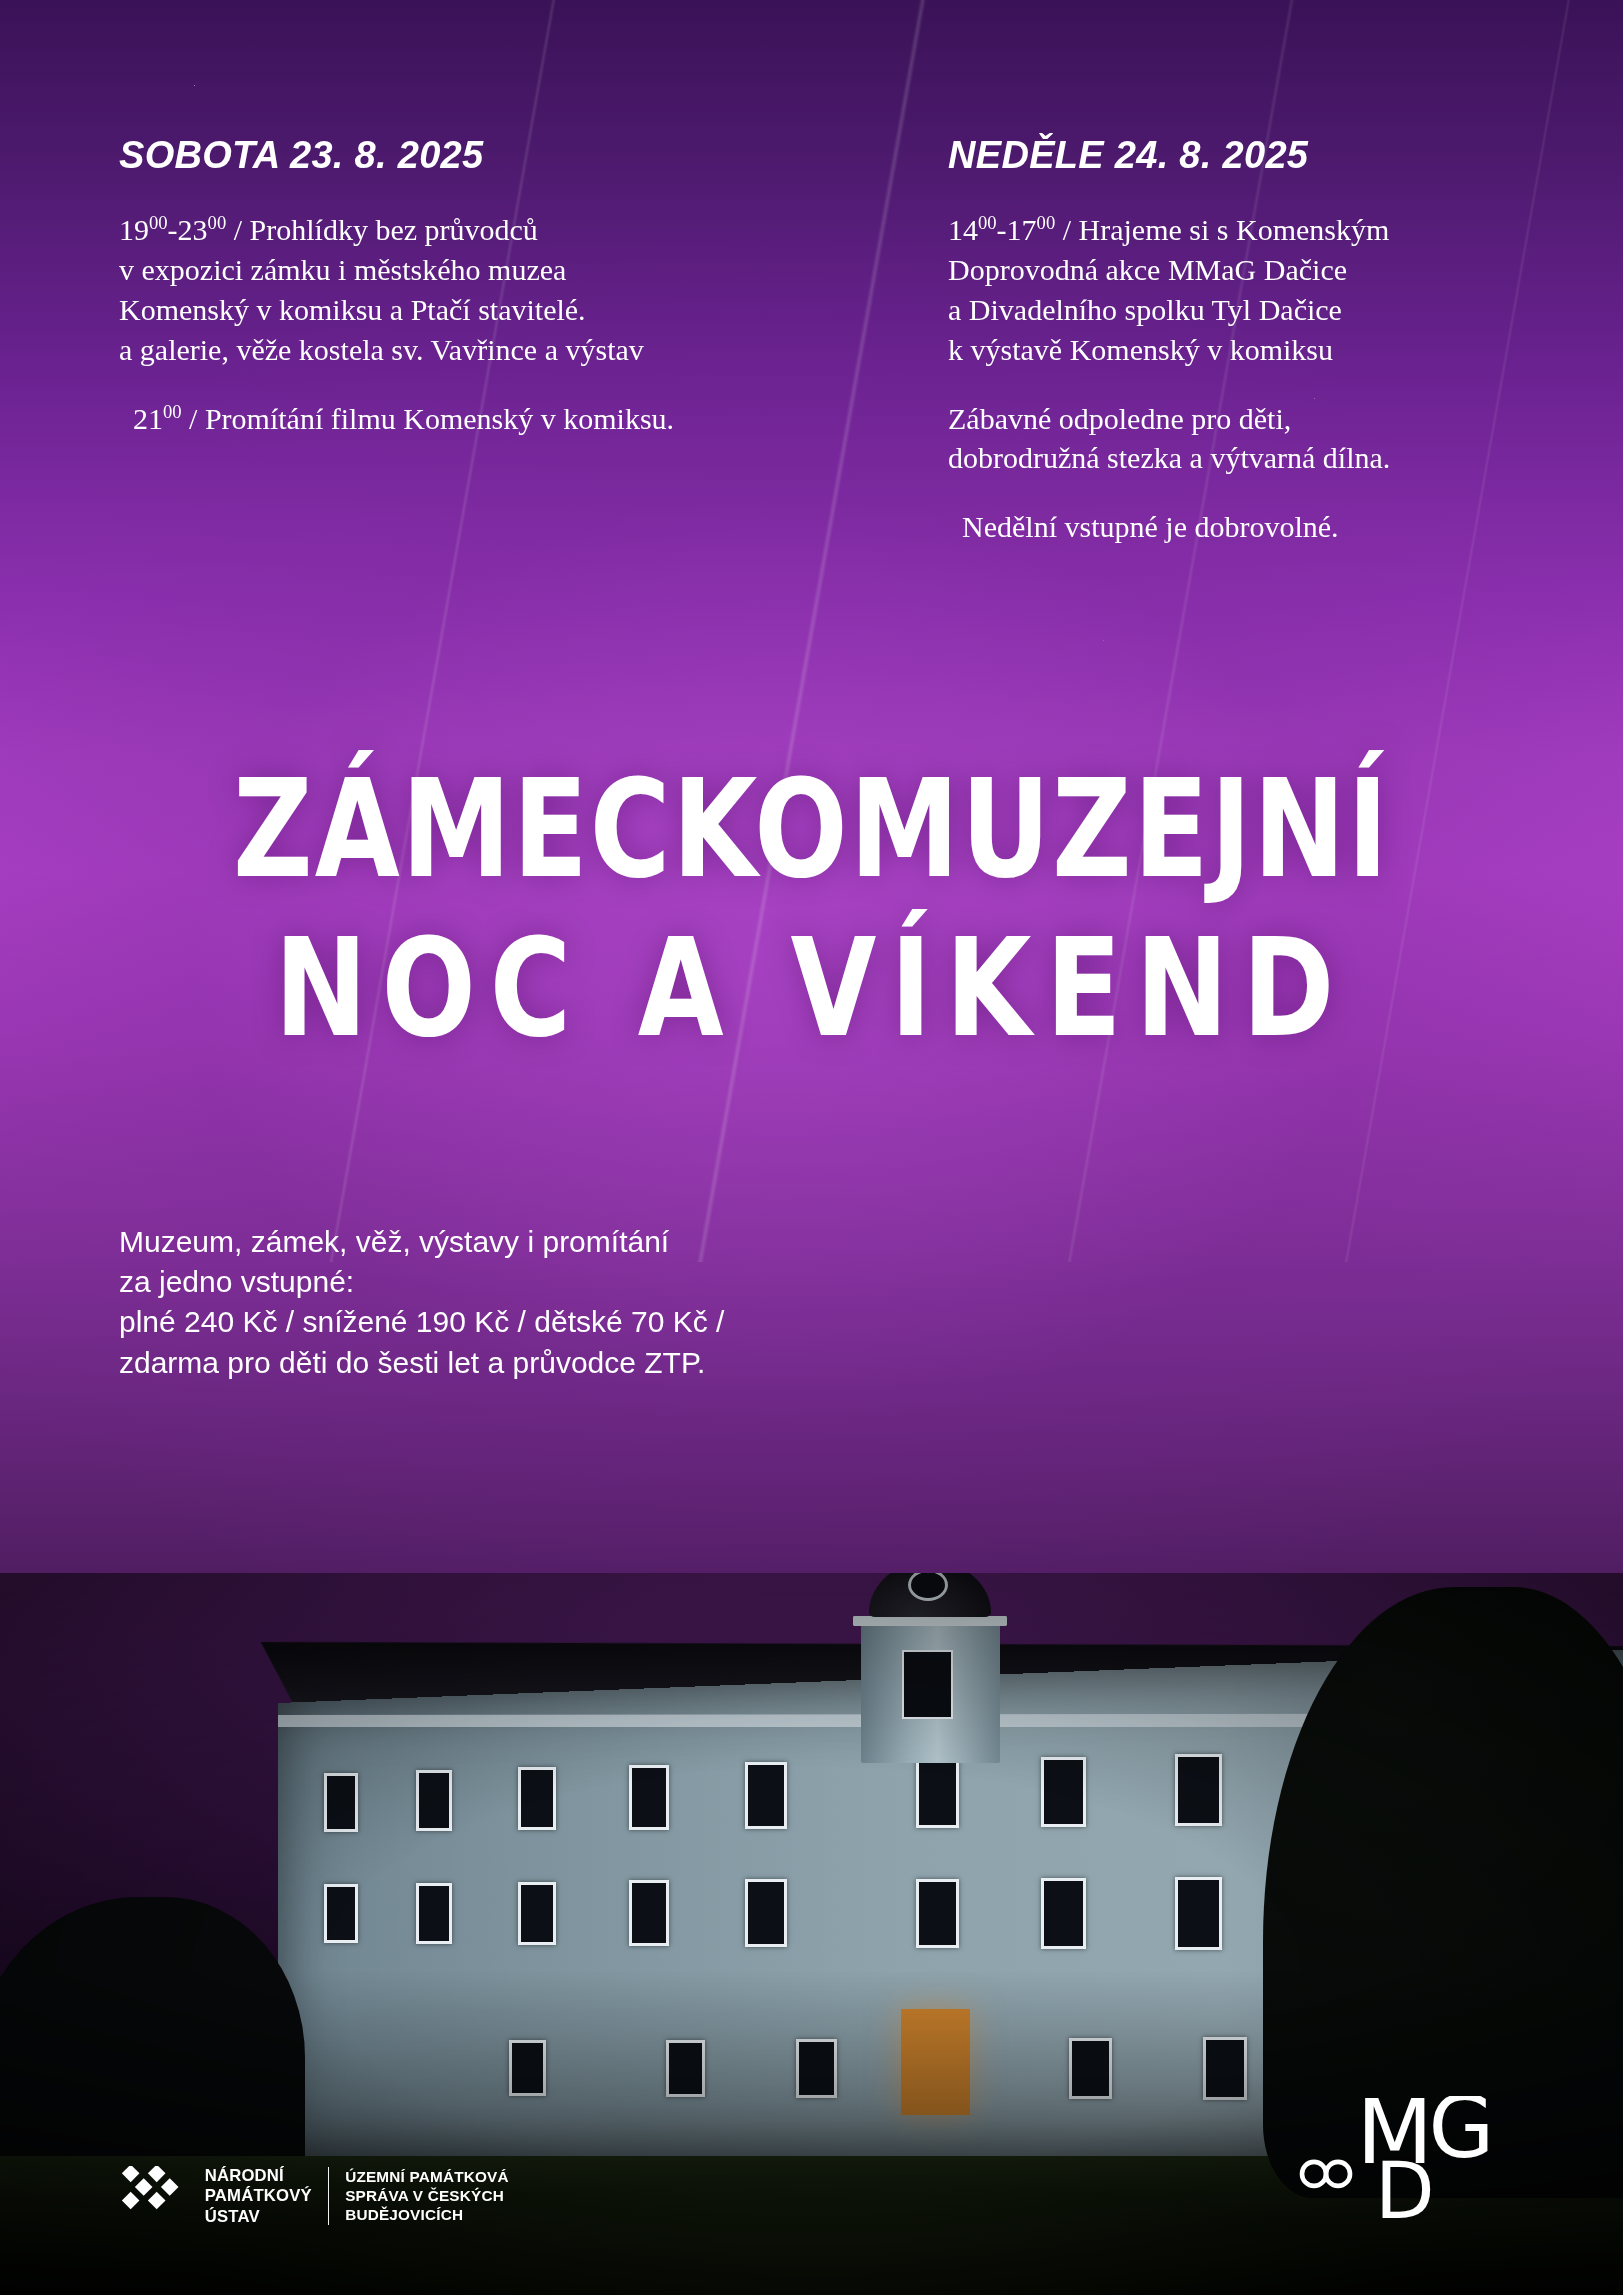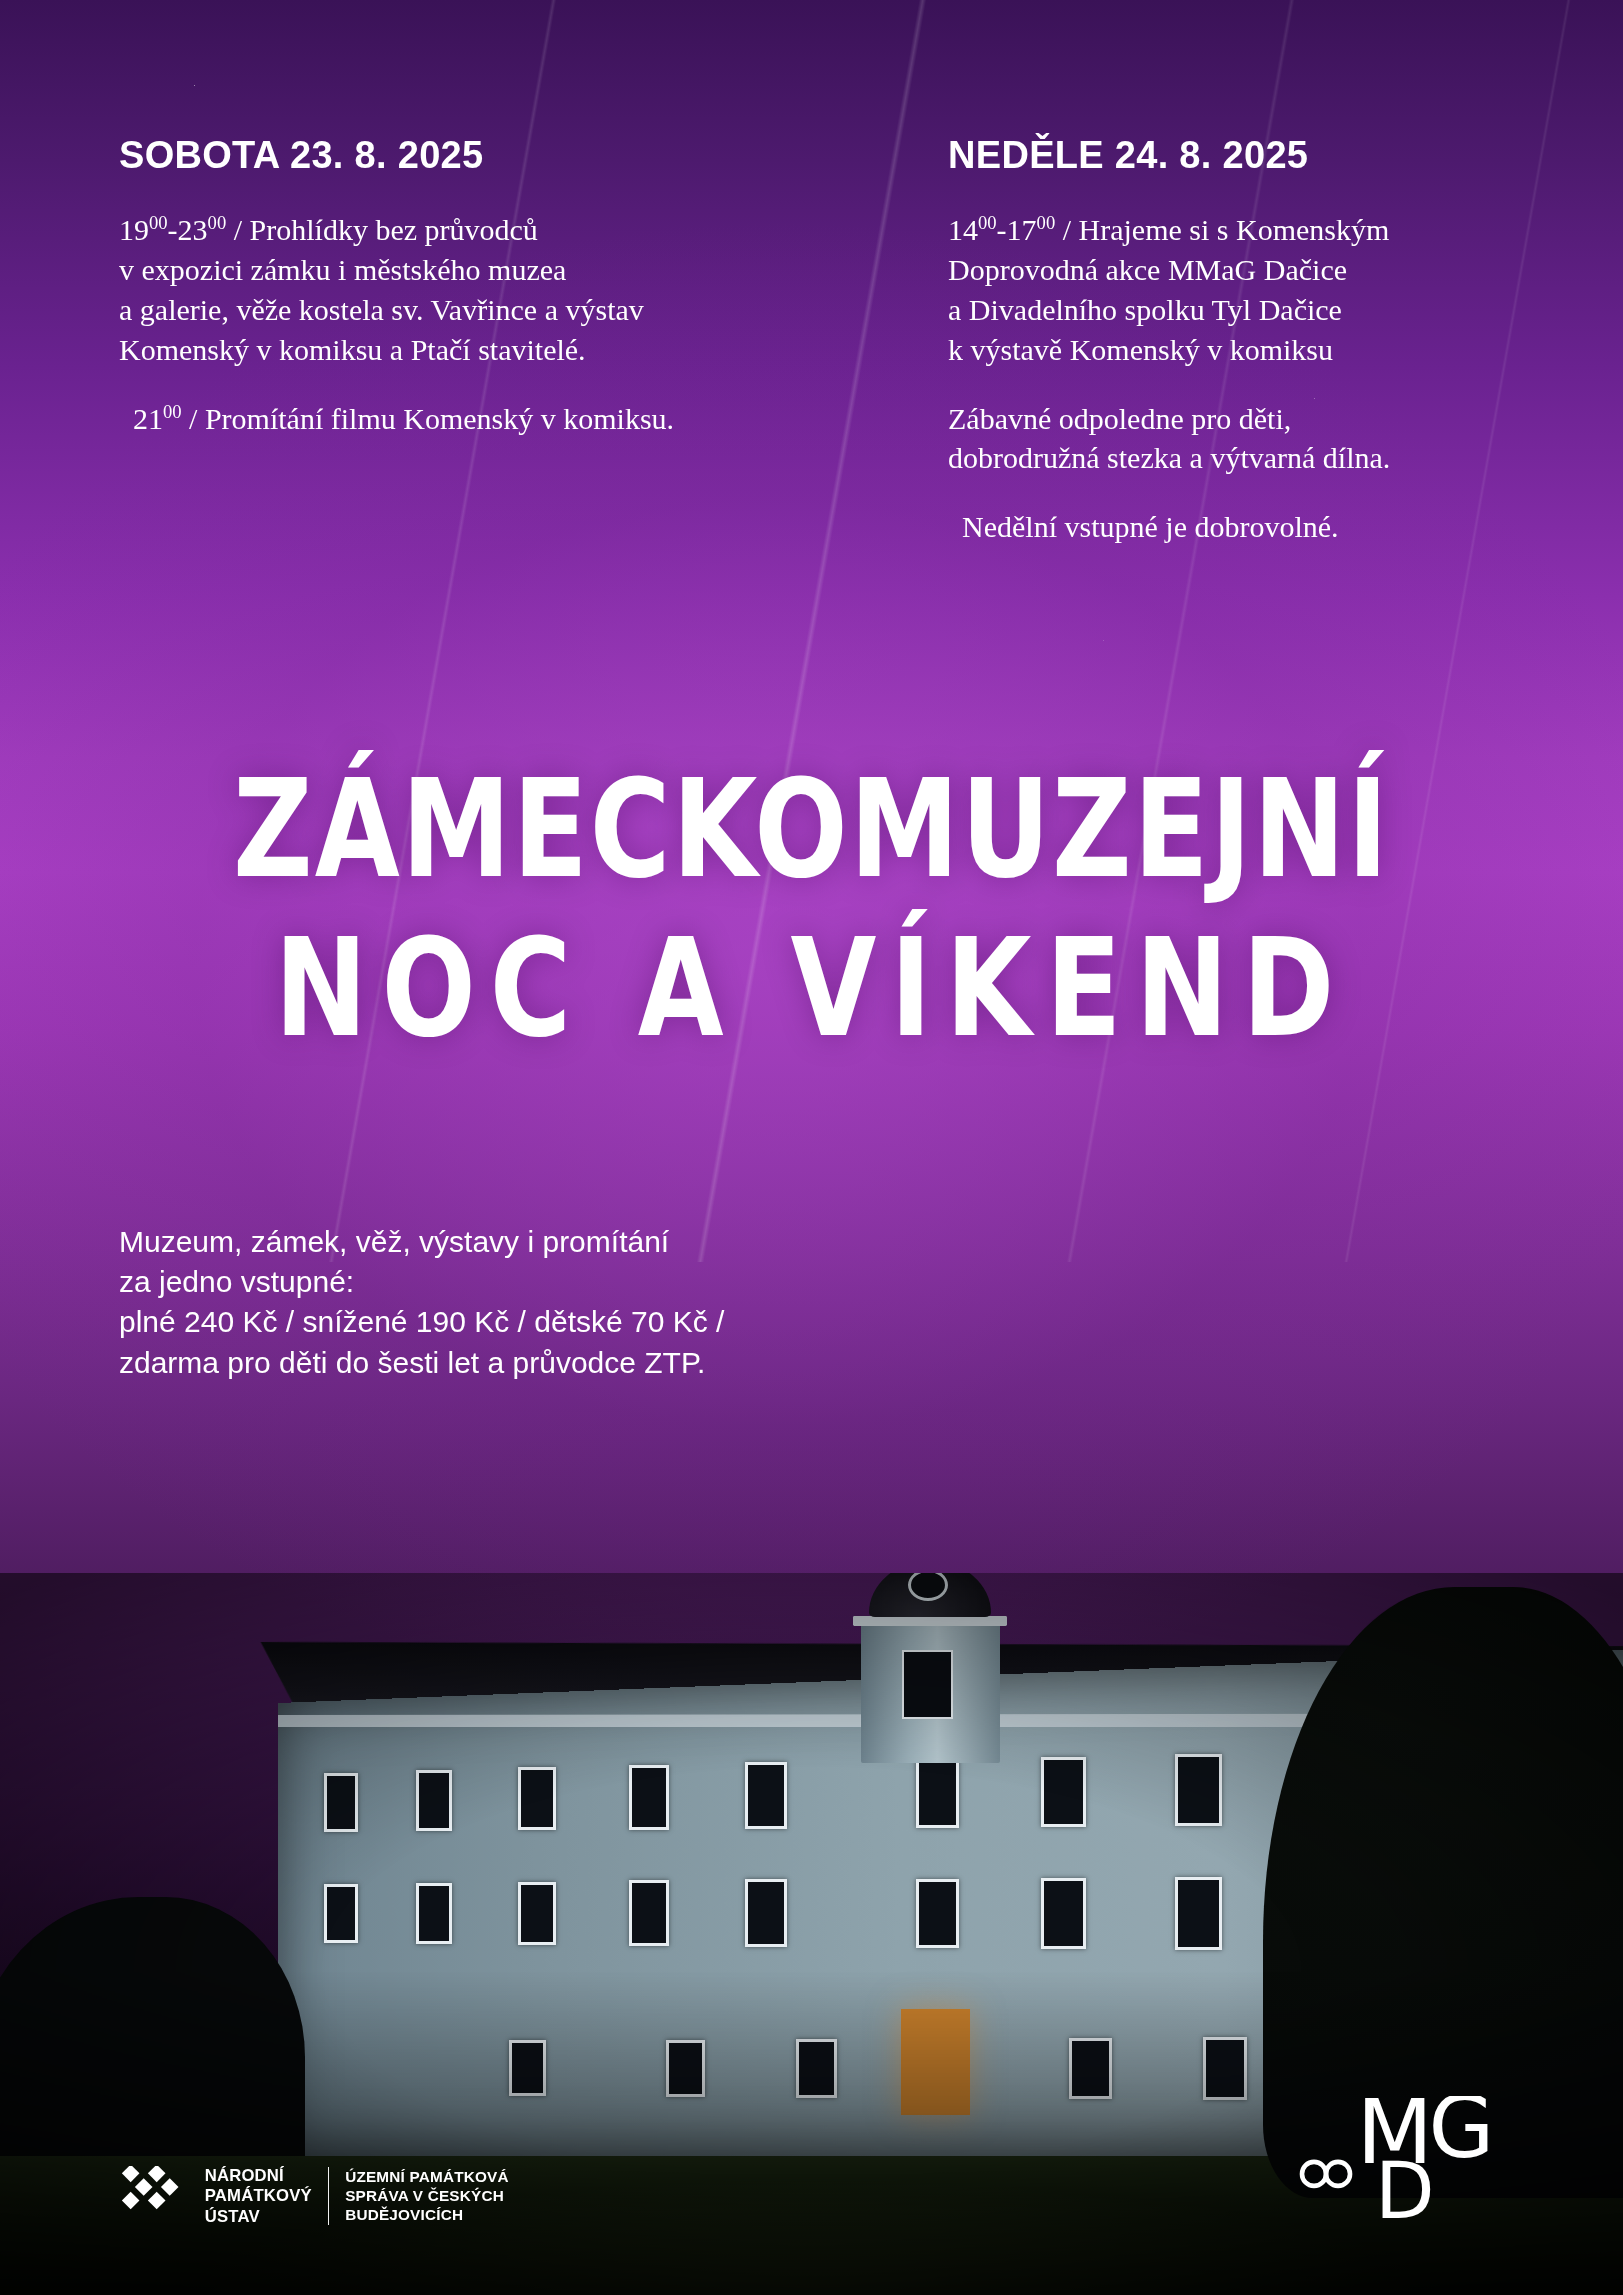--- a/index.html
+++ b/index.html
@@ -105,6 +105,7 @@
     letter-spacing: 0.3px;
     margin: 0 0 33px 0;
     white-space: nowrap;
+    font-style: italic;
   }
 
   .para {

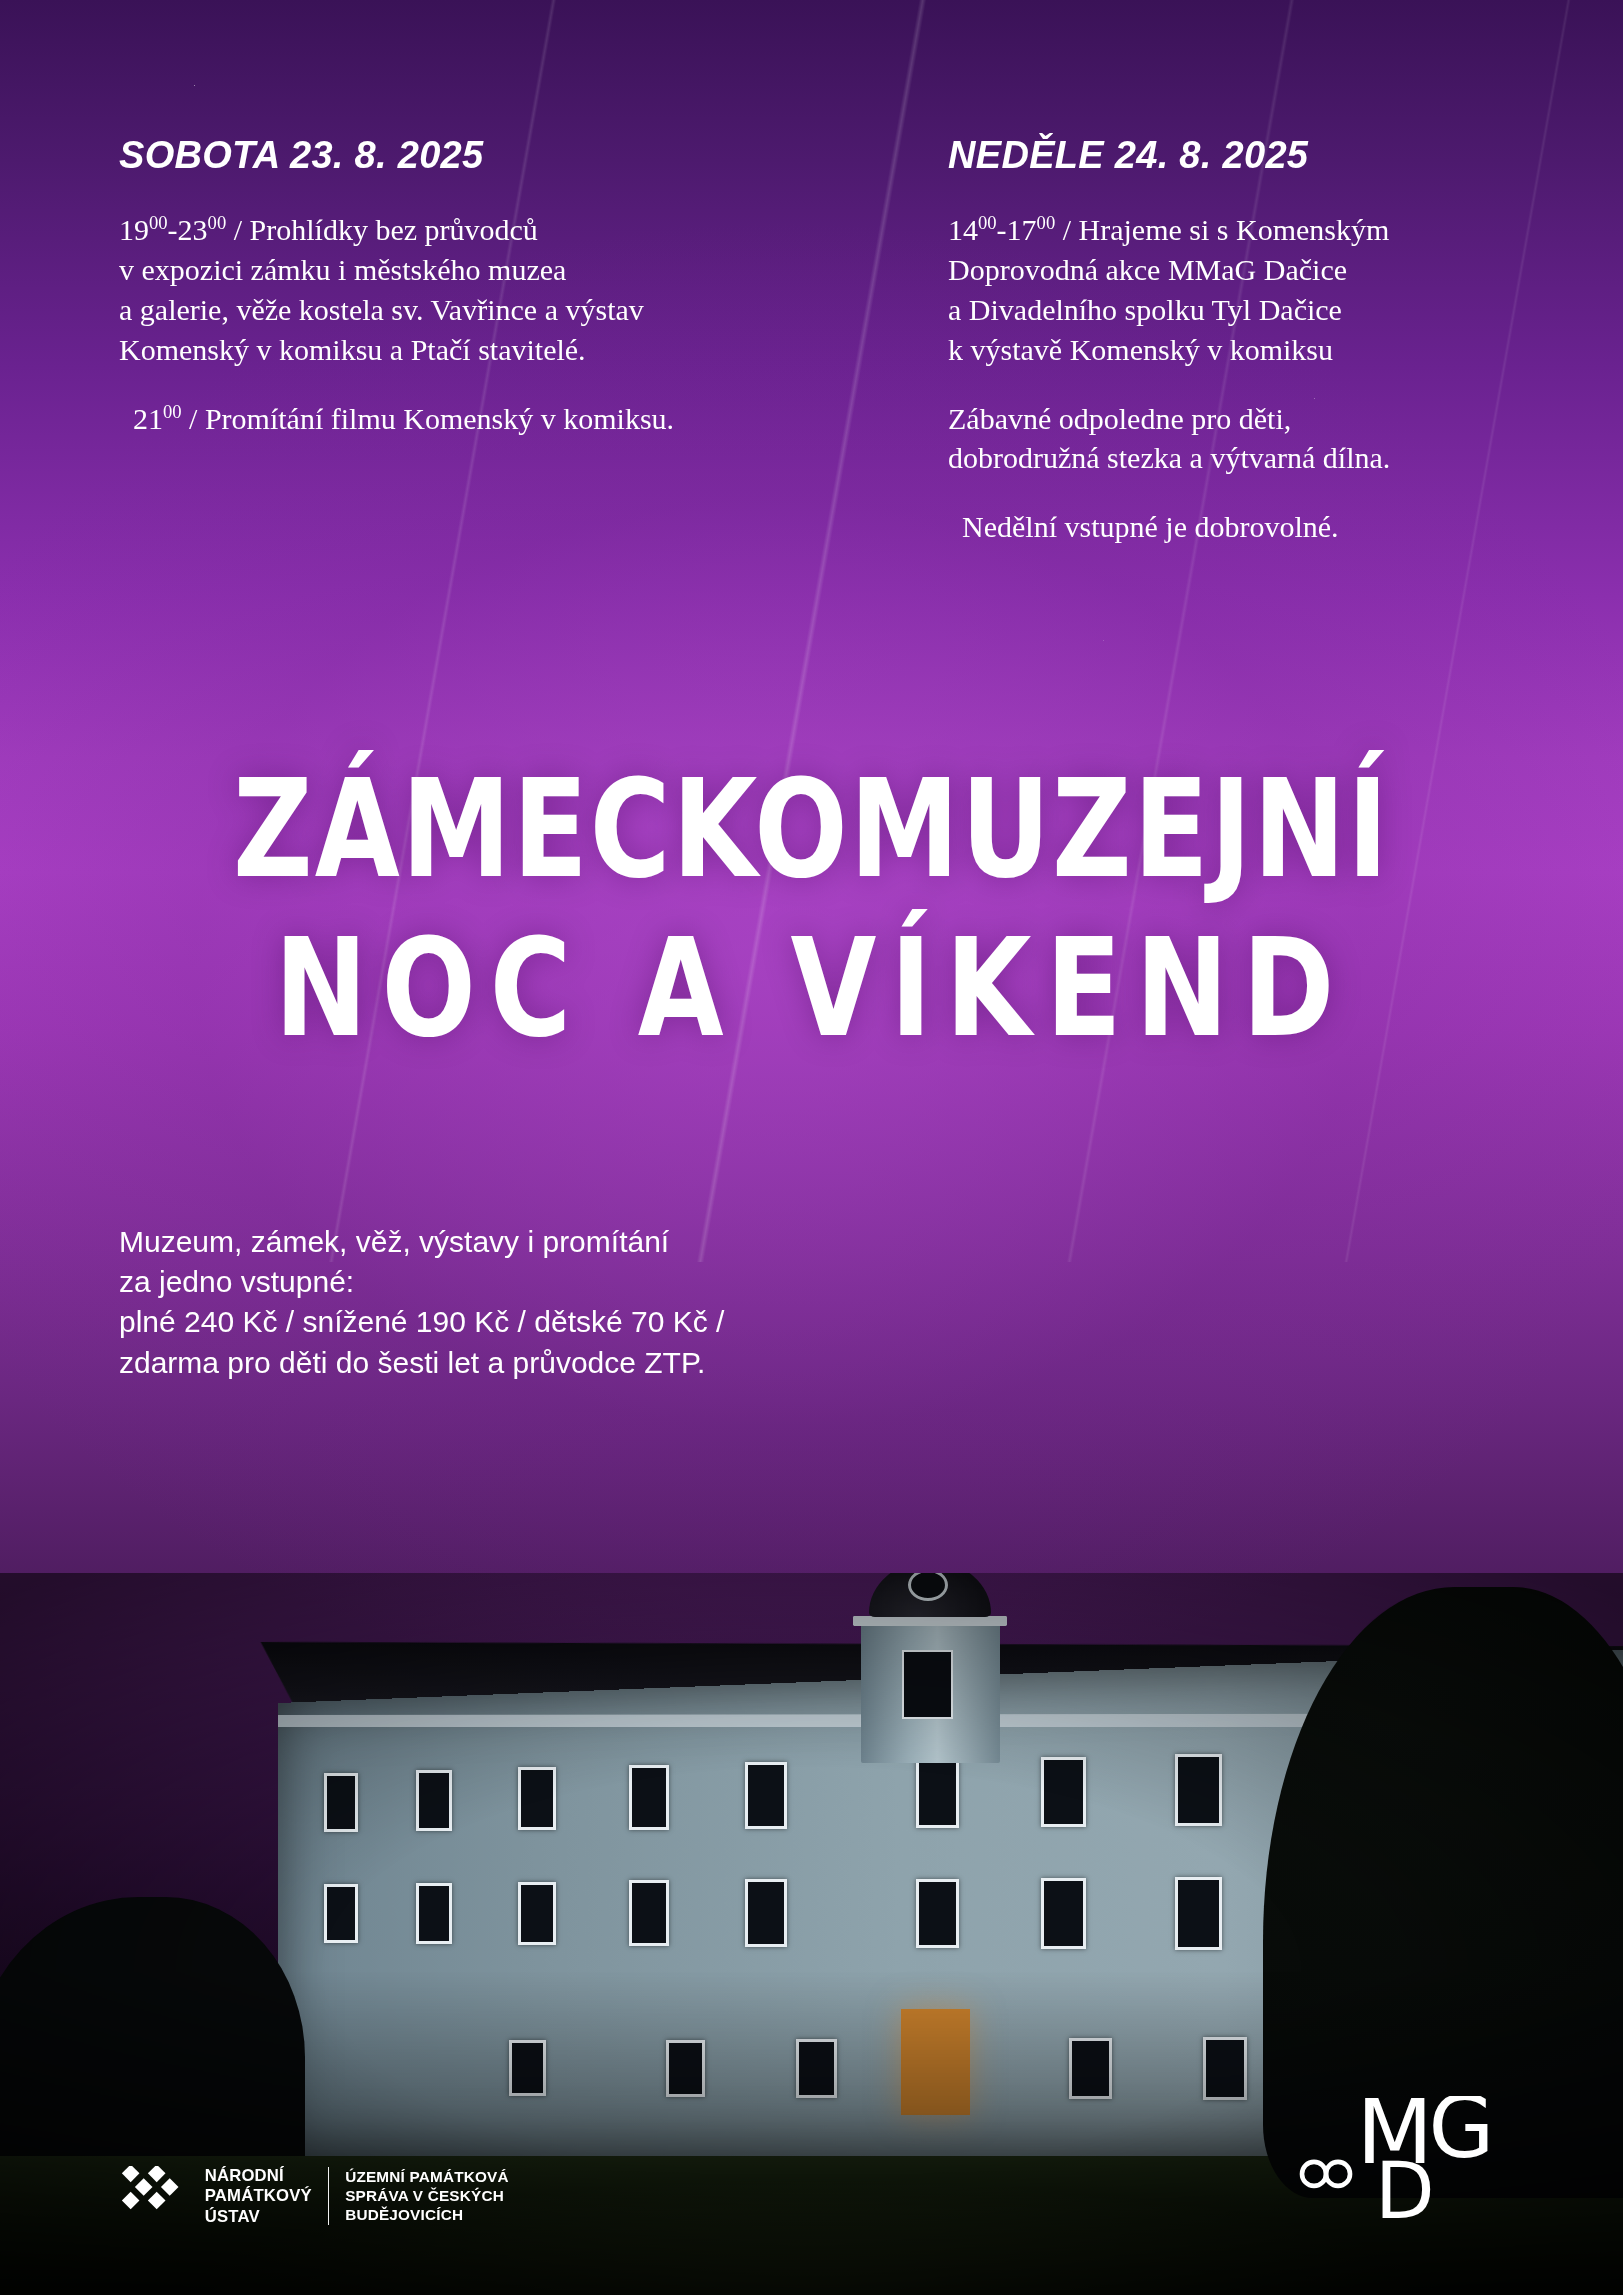--- a/index.html
+++ b/index.html
@@ -452,8 +452,8 @@
       <div class="para">
         <span class="ln"><span>19</span><sup>00</sup><span>-23</span><sup>00</sup><span> /  </span><span>Prohlídky bez průvodců</span></span>
         <span class="ln">v expozici zámku i městského muzea</span>
+        <span class="ln">Komenský v komiksu a Ptačí stavitelé.</span>
         <span class="ln">a galerie, věže kostela sv. Vavřince a výstav</span>
-        <span class="ln">Komenský v komiksu a Ptačí stavitelé.</span>
       </div>
 
       <div class="para">

